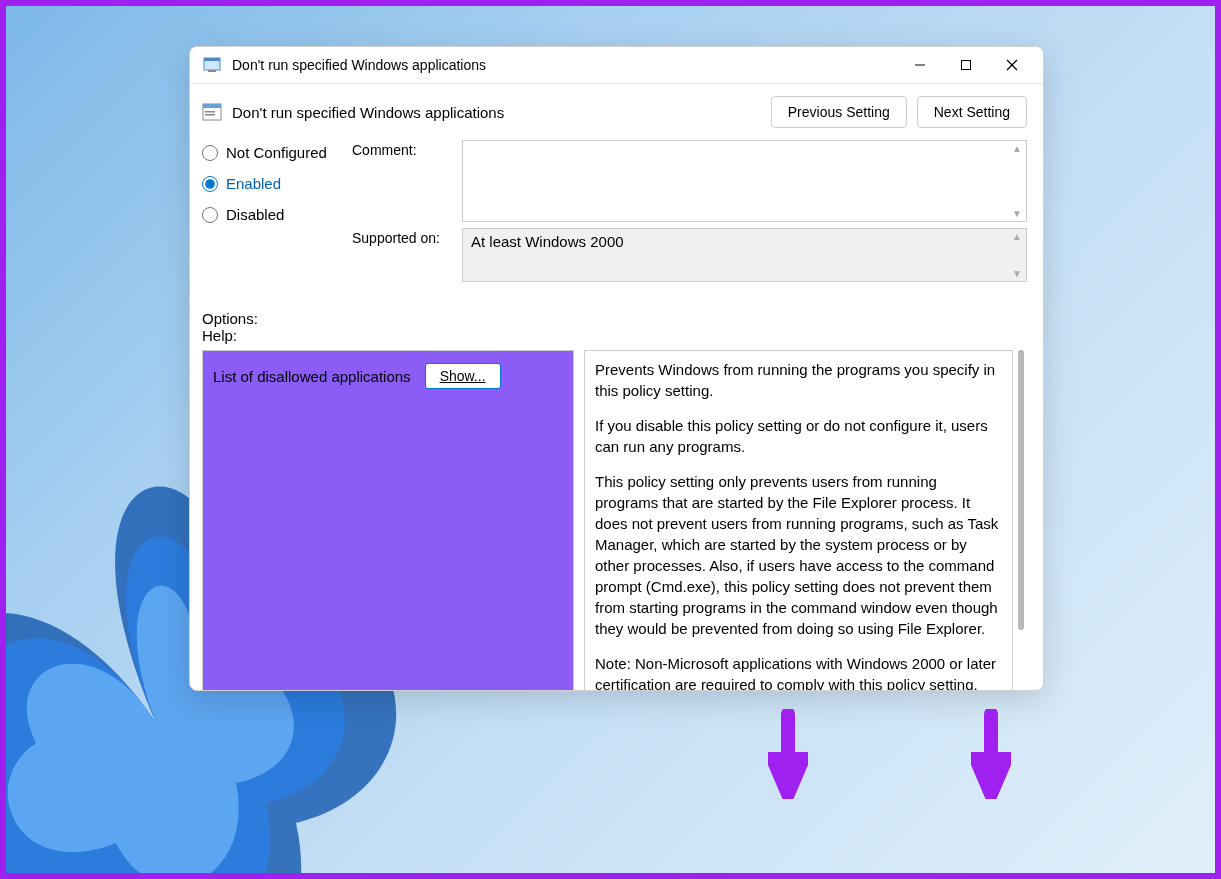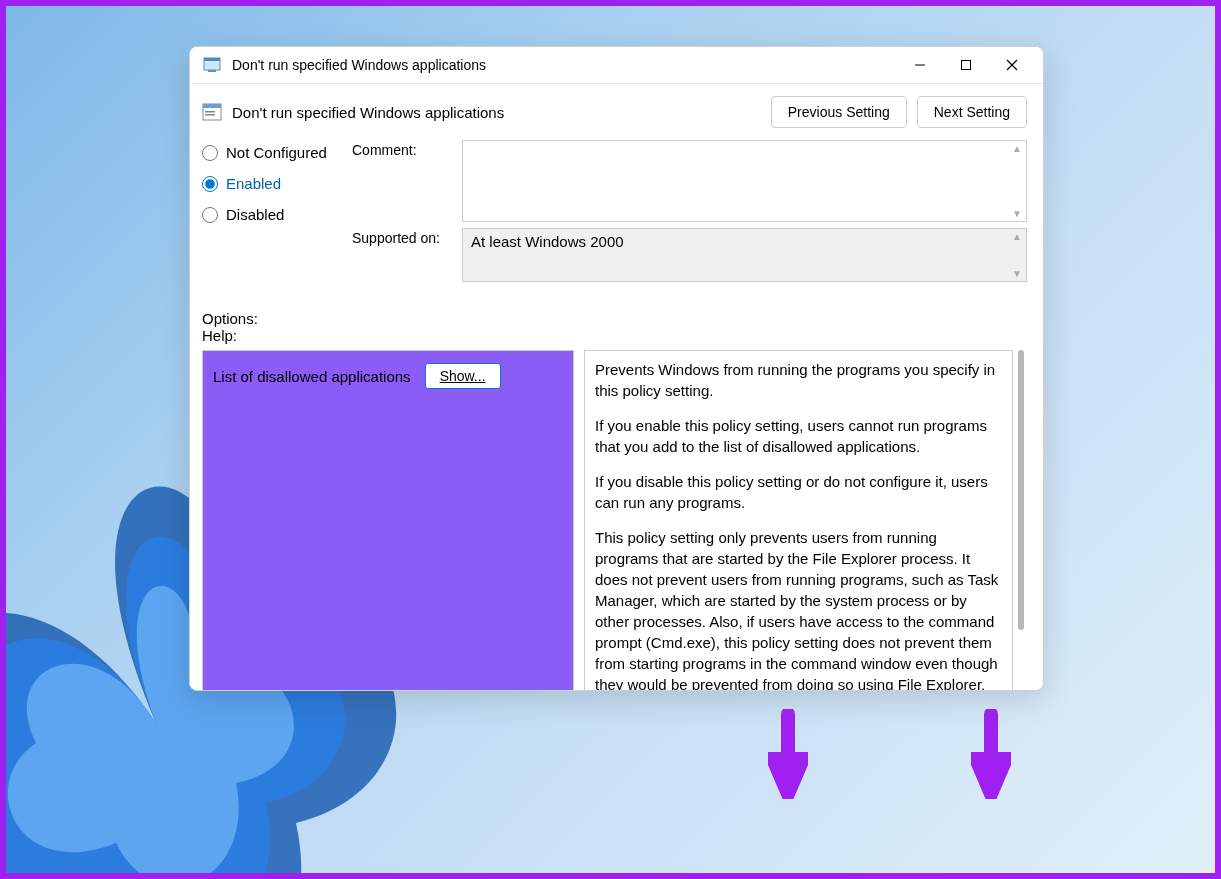--- a/index.html
+++ b/index.html
@@ -365,7 +365,6 @@
     <div class="help-wrap">
       <div class="help-panel">
         <p>Prevents Windows from running the programs you specify in this policy setting.</p>
-        <p>If you enable this policy setting, users cannot run programs that you add to the list of disallowed applications.</p>
         <p>If you disable this policy setting or do not configure it, users can run any programs.</p>
         <p>This policy setting only prevents users from running programs that are started by the File Explorer process. It does not prevent users from running programs, such as Task Manager, which are started by the system process or by other processes.  Also, if users have access to the command prompt (Cmd.exe), this policy setting does not prevent them from starting programs in the command window even though they would be prevented from doing so using File Explorer.</p>
         <p>Note: Non-Microsoft applications with Windows 2000 or later certification are required to comply with this policy setting.</p>

